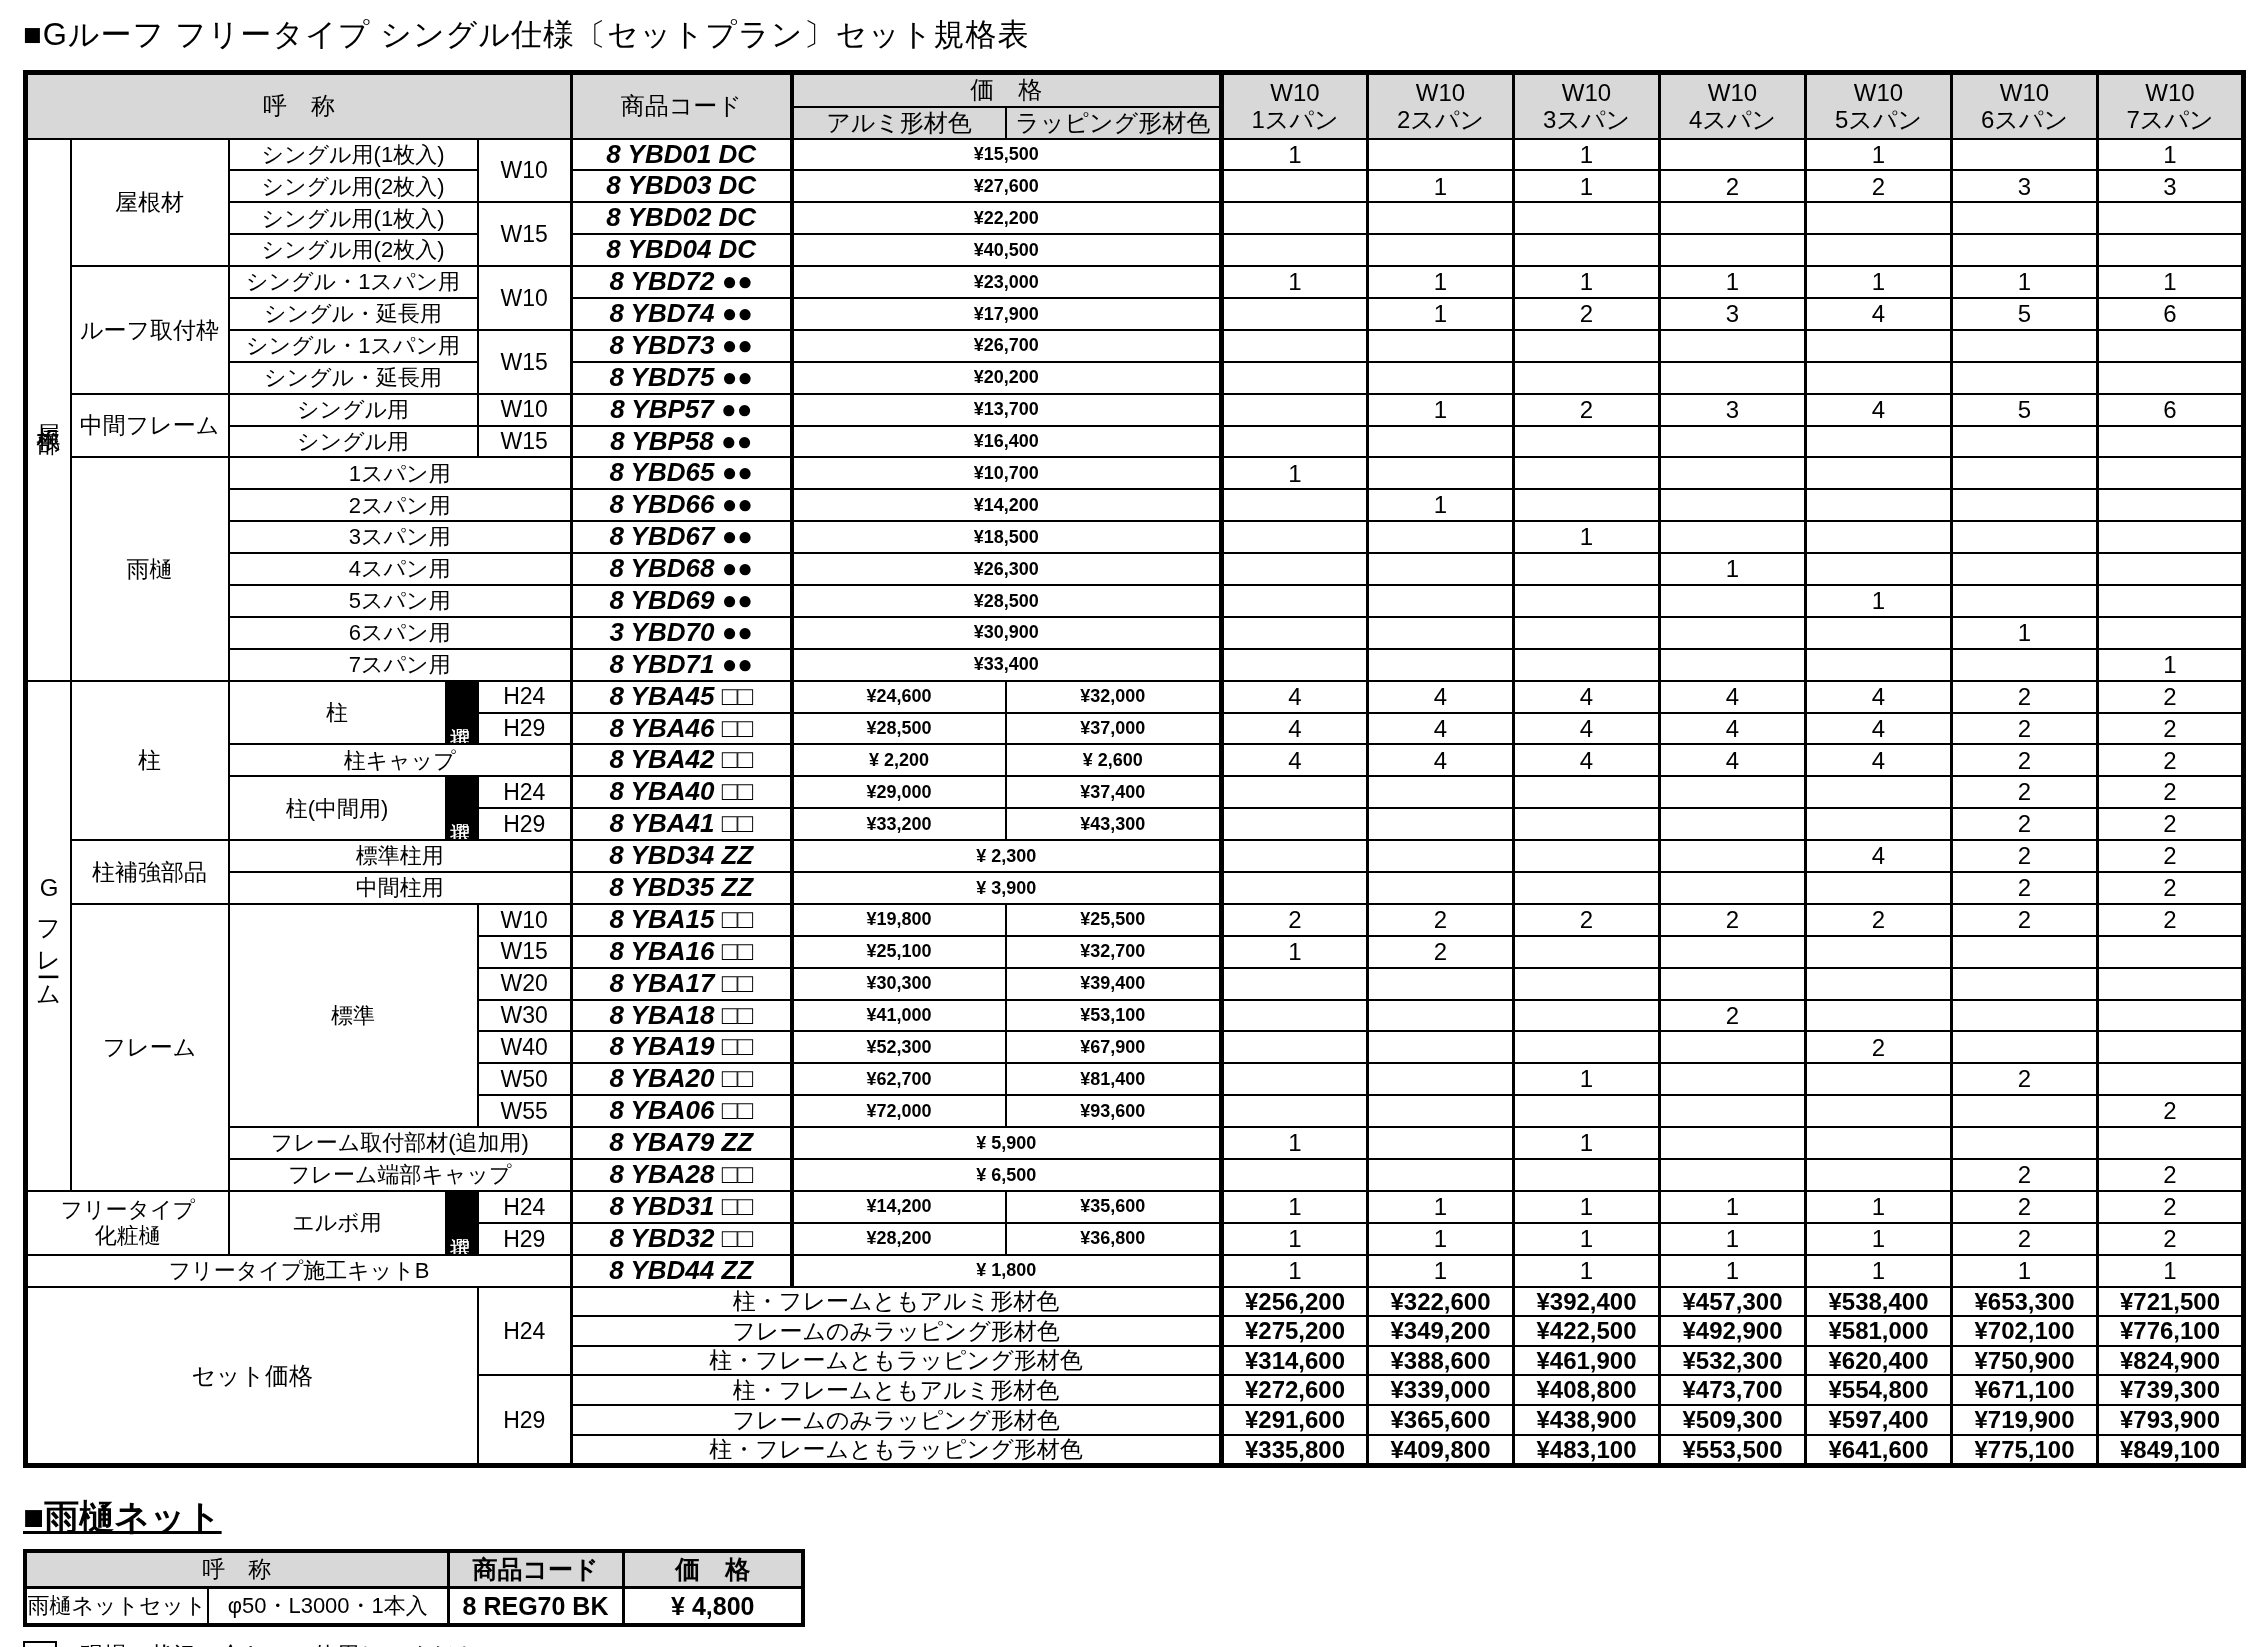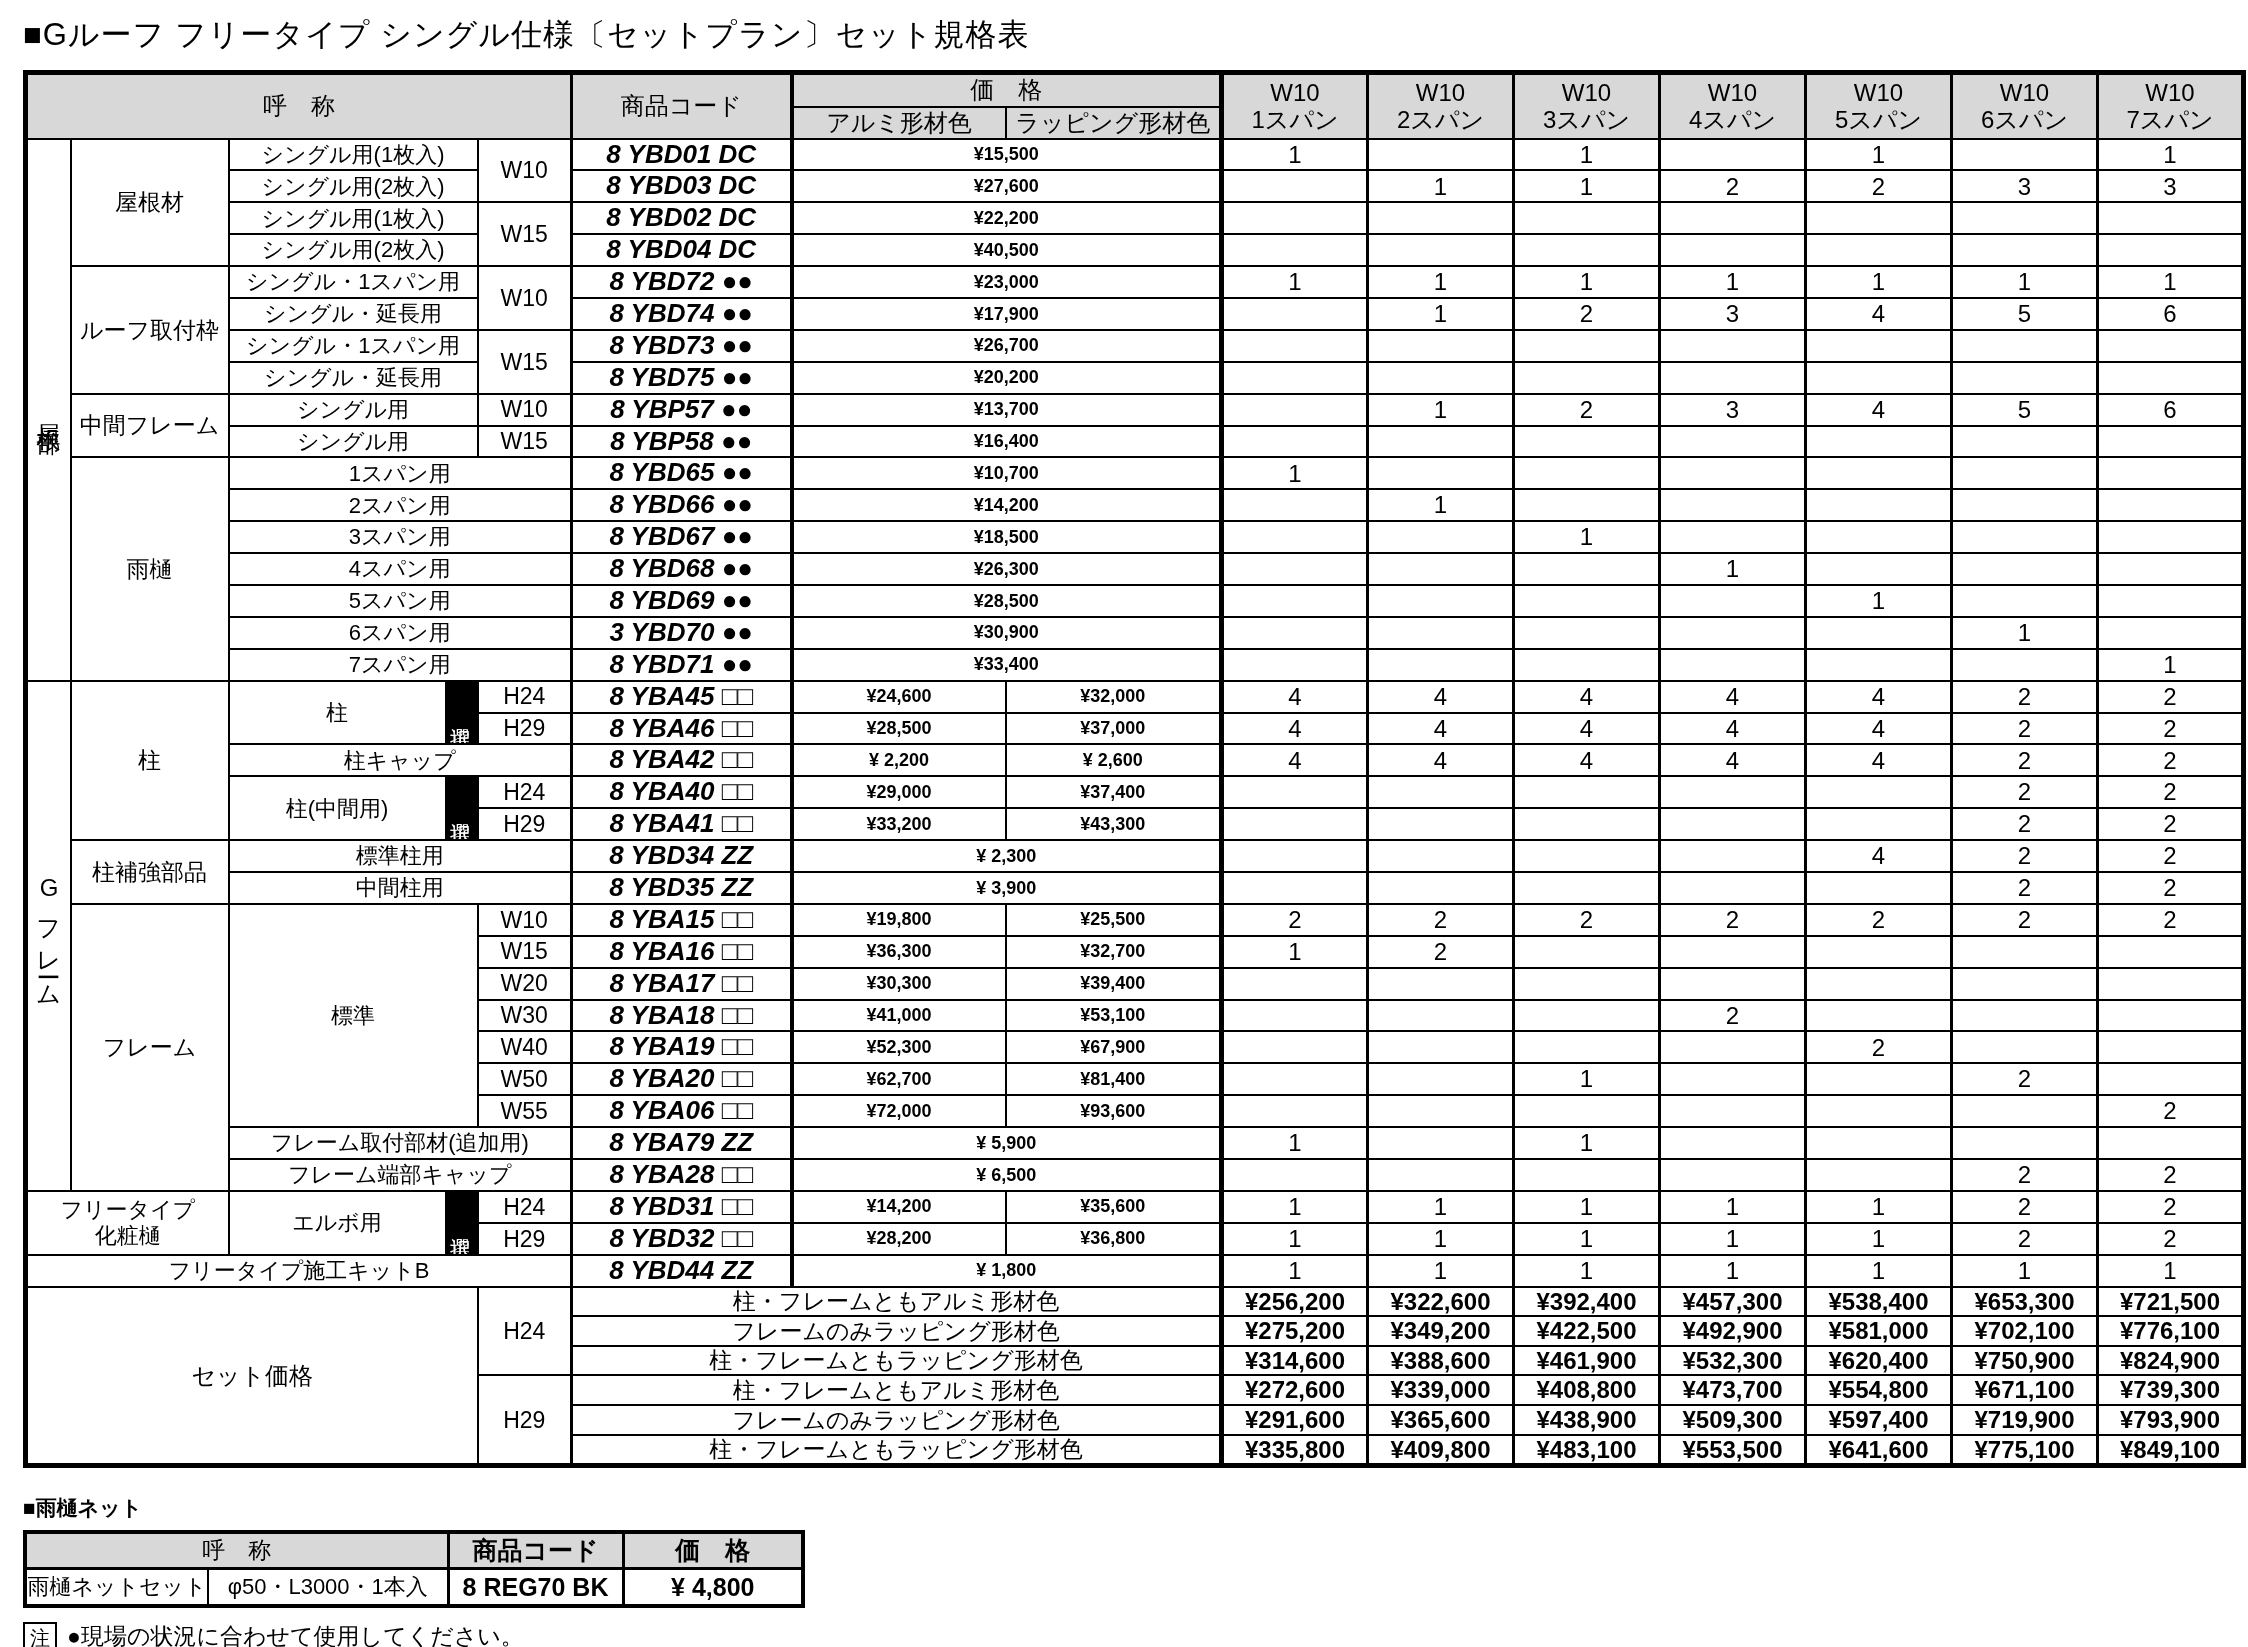--- a/index.html
+++ b/index.html
@@ -439,7 +439,7 @@
         <tr>
           <td class="size col3">W15</td>
           <td class="code col4">8 YBA16 □□</td>
-          <td class="price col5">¥36,300</td>
+          <td class="price col5">¥25,100</td>
           <td class="price col6">¥32,700</td>
           <td class="qty col7">1</td>
           <td class="qty col8">2</td>

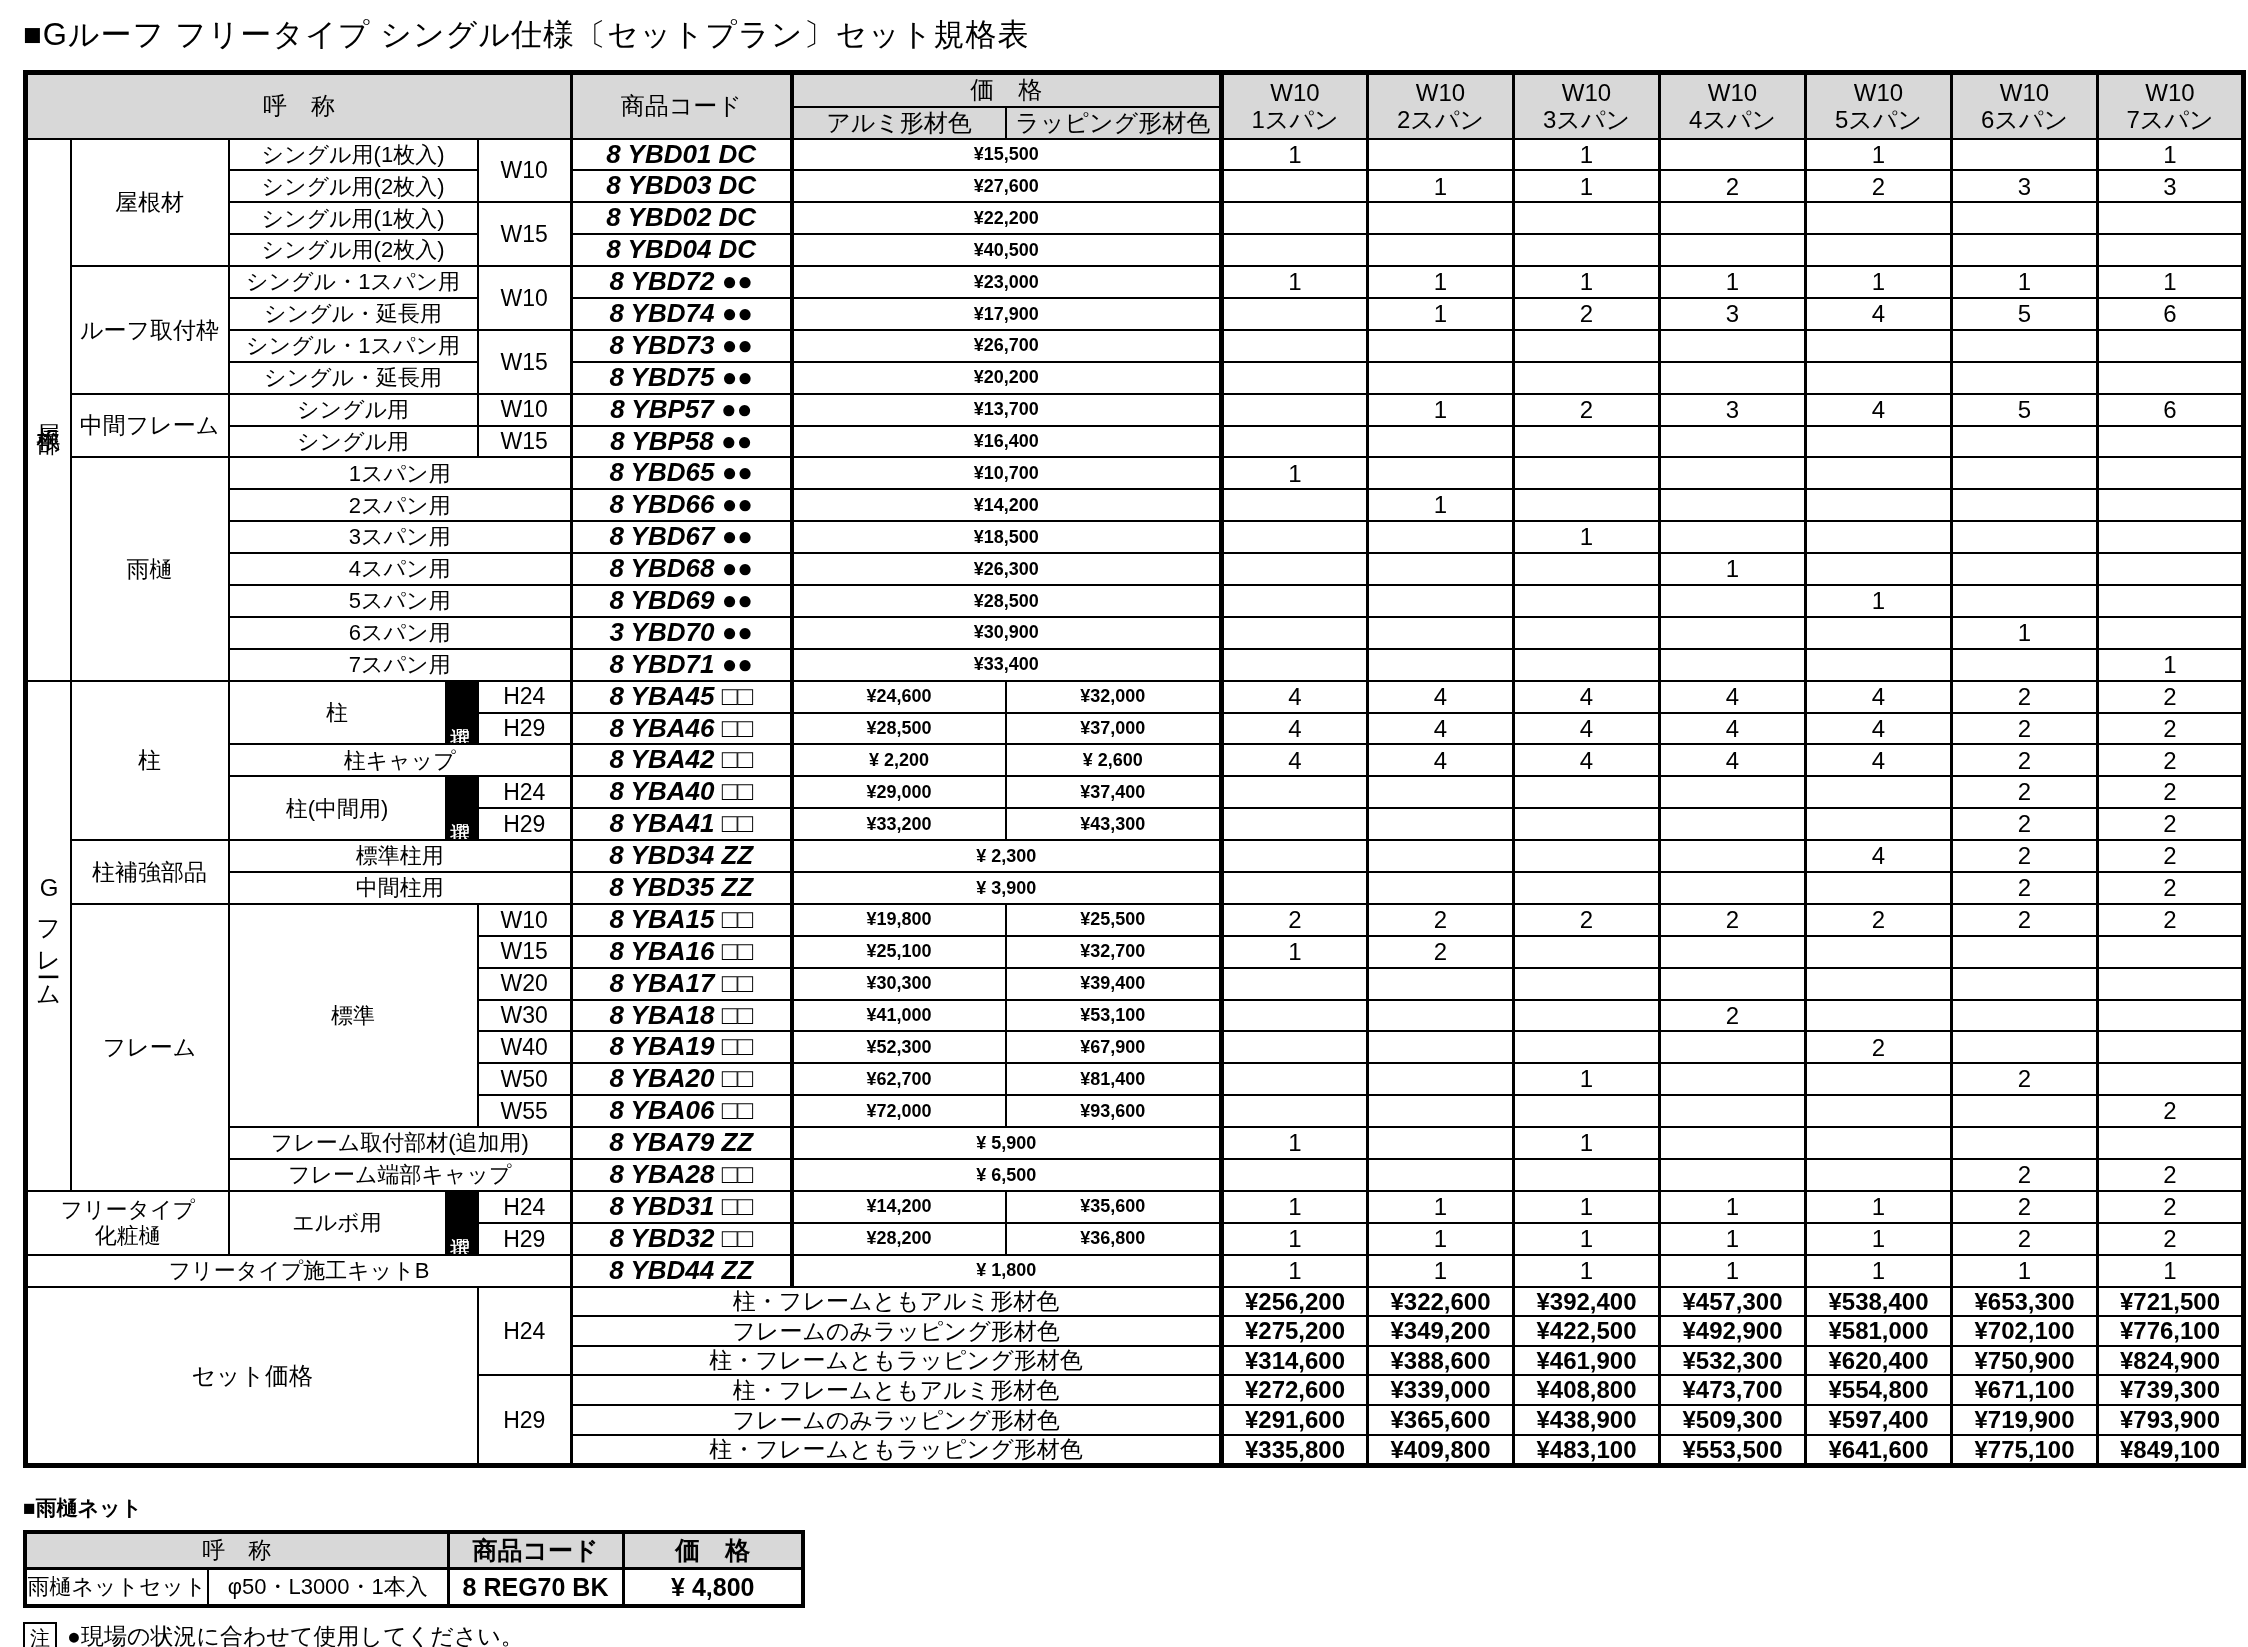--- a/index.html
+++ b/index.html
@@ -6,7 +6,7 @@
   body{width:2248px;height:1647px;overflow:hidden;font-family:"Liberation Sans",sans-serif;color:#000;}
   .page{padding:14px 0 0 23px;}
   .title{font-size:31px;font-weight:normal;letter-spacing:1px;margin-bottom:14px;}
-  .title2{font-size:21px;font-weight:bold;margin:26px 12px 8px 0;}
+  .title2{font-size:35px;font-weight:bold;margin:26px 12px 8px 0;text-decoration:underline;}
 
   table.main{border-collapse:collapse;table-layout:fixed;width:2215px;border:5px solid #000;}
   table.main th,table.main td{border:2px solid #000;padding:0;text-align:center;vertical-align:middle;overflow:hidden;line-height:1.15;}

